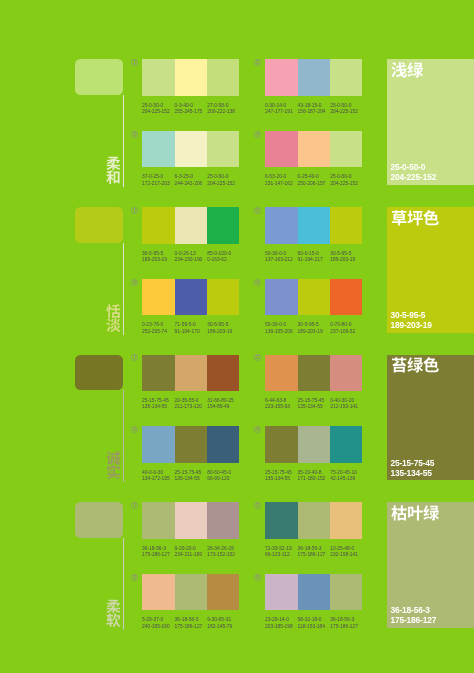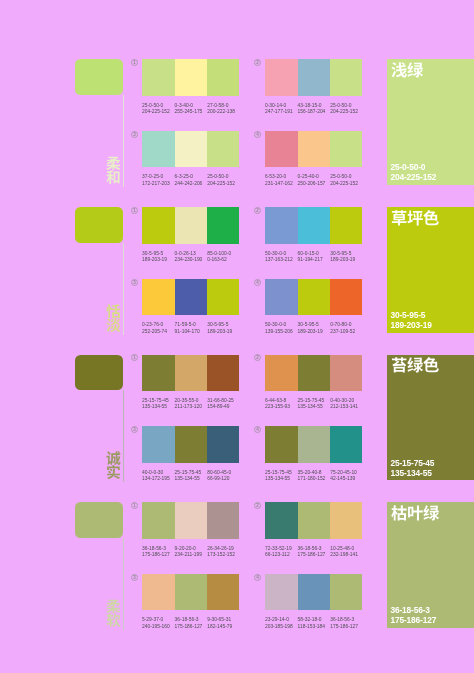--- a/index.html
+++ b/index.html
@@ -5,7 +5,7 @@
 <style>
 html,body{margin:0;padding:0}
 body{width:474px;height:673px;background:#fff;font-family:"Liberation Sans",sans-serif;-webkit-font-smoothing:antialiased}
-.page{position:absolute;left:0;top:0;width:474px;height:673px;background:#f0abfc;overflow:hidden}
+.page{position:absolute;left:0;top:0;width:474px;height:673px;background:#84cc16;overflow:hidden}
 .tab{position:absolute;width:47.5px;height:35.5px;border-radius:5.5px}
 .stem{position:absolute;width:1px}
 .moodlabel{position:absolute;width:16px;height:32px}

